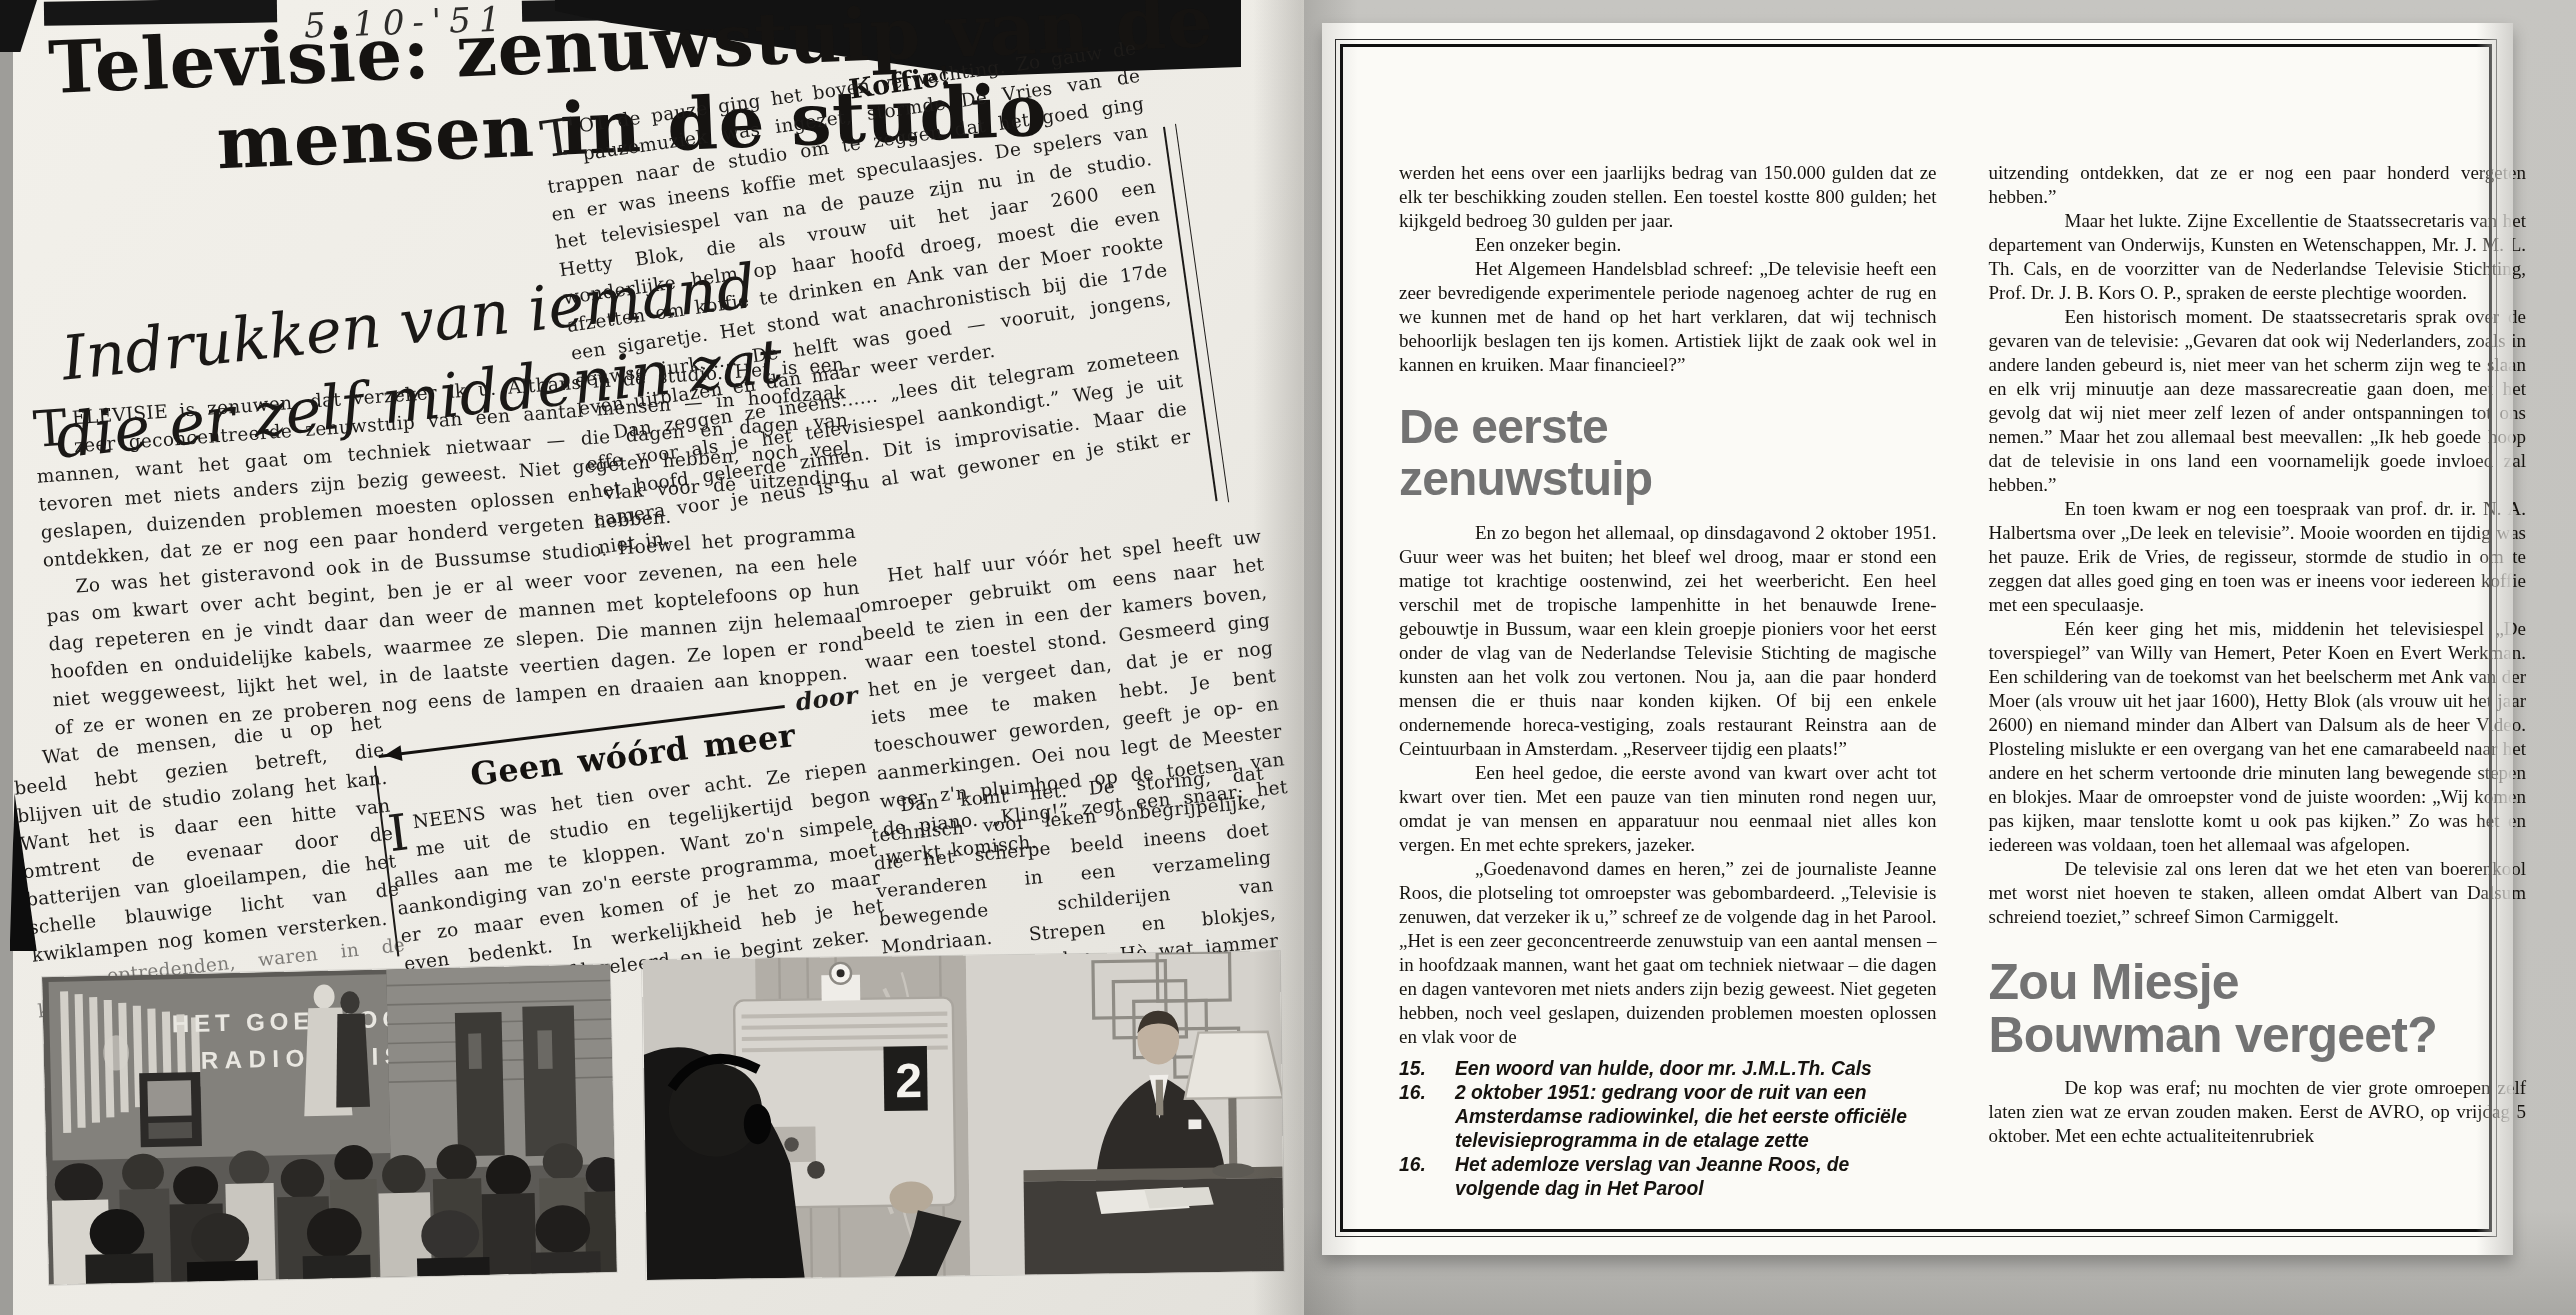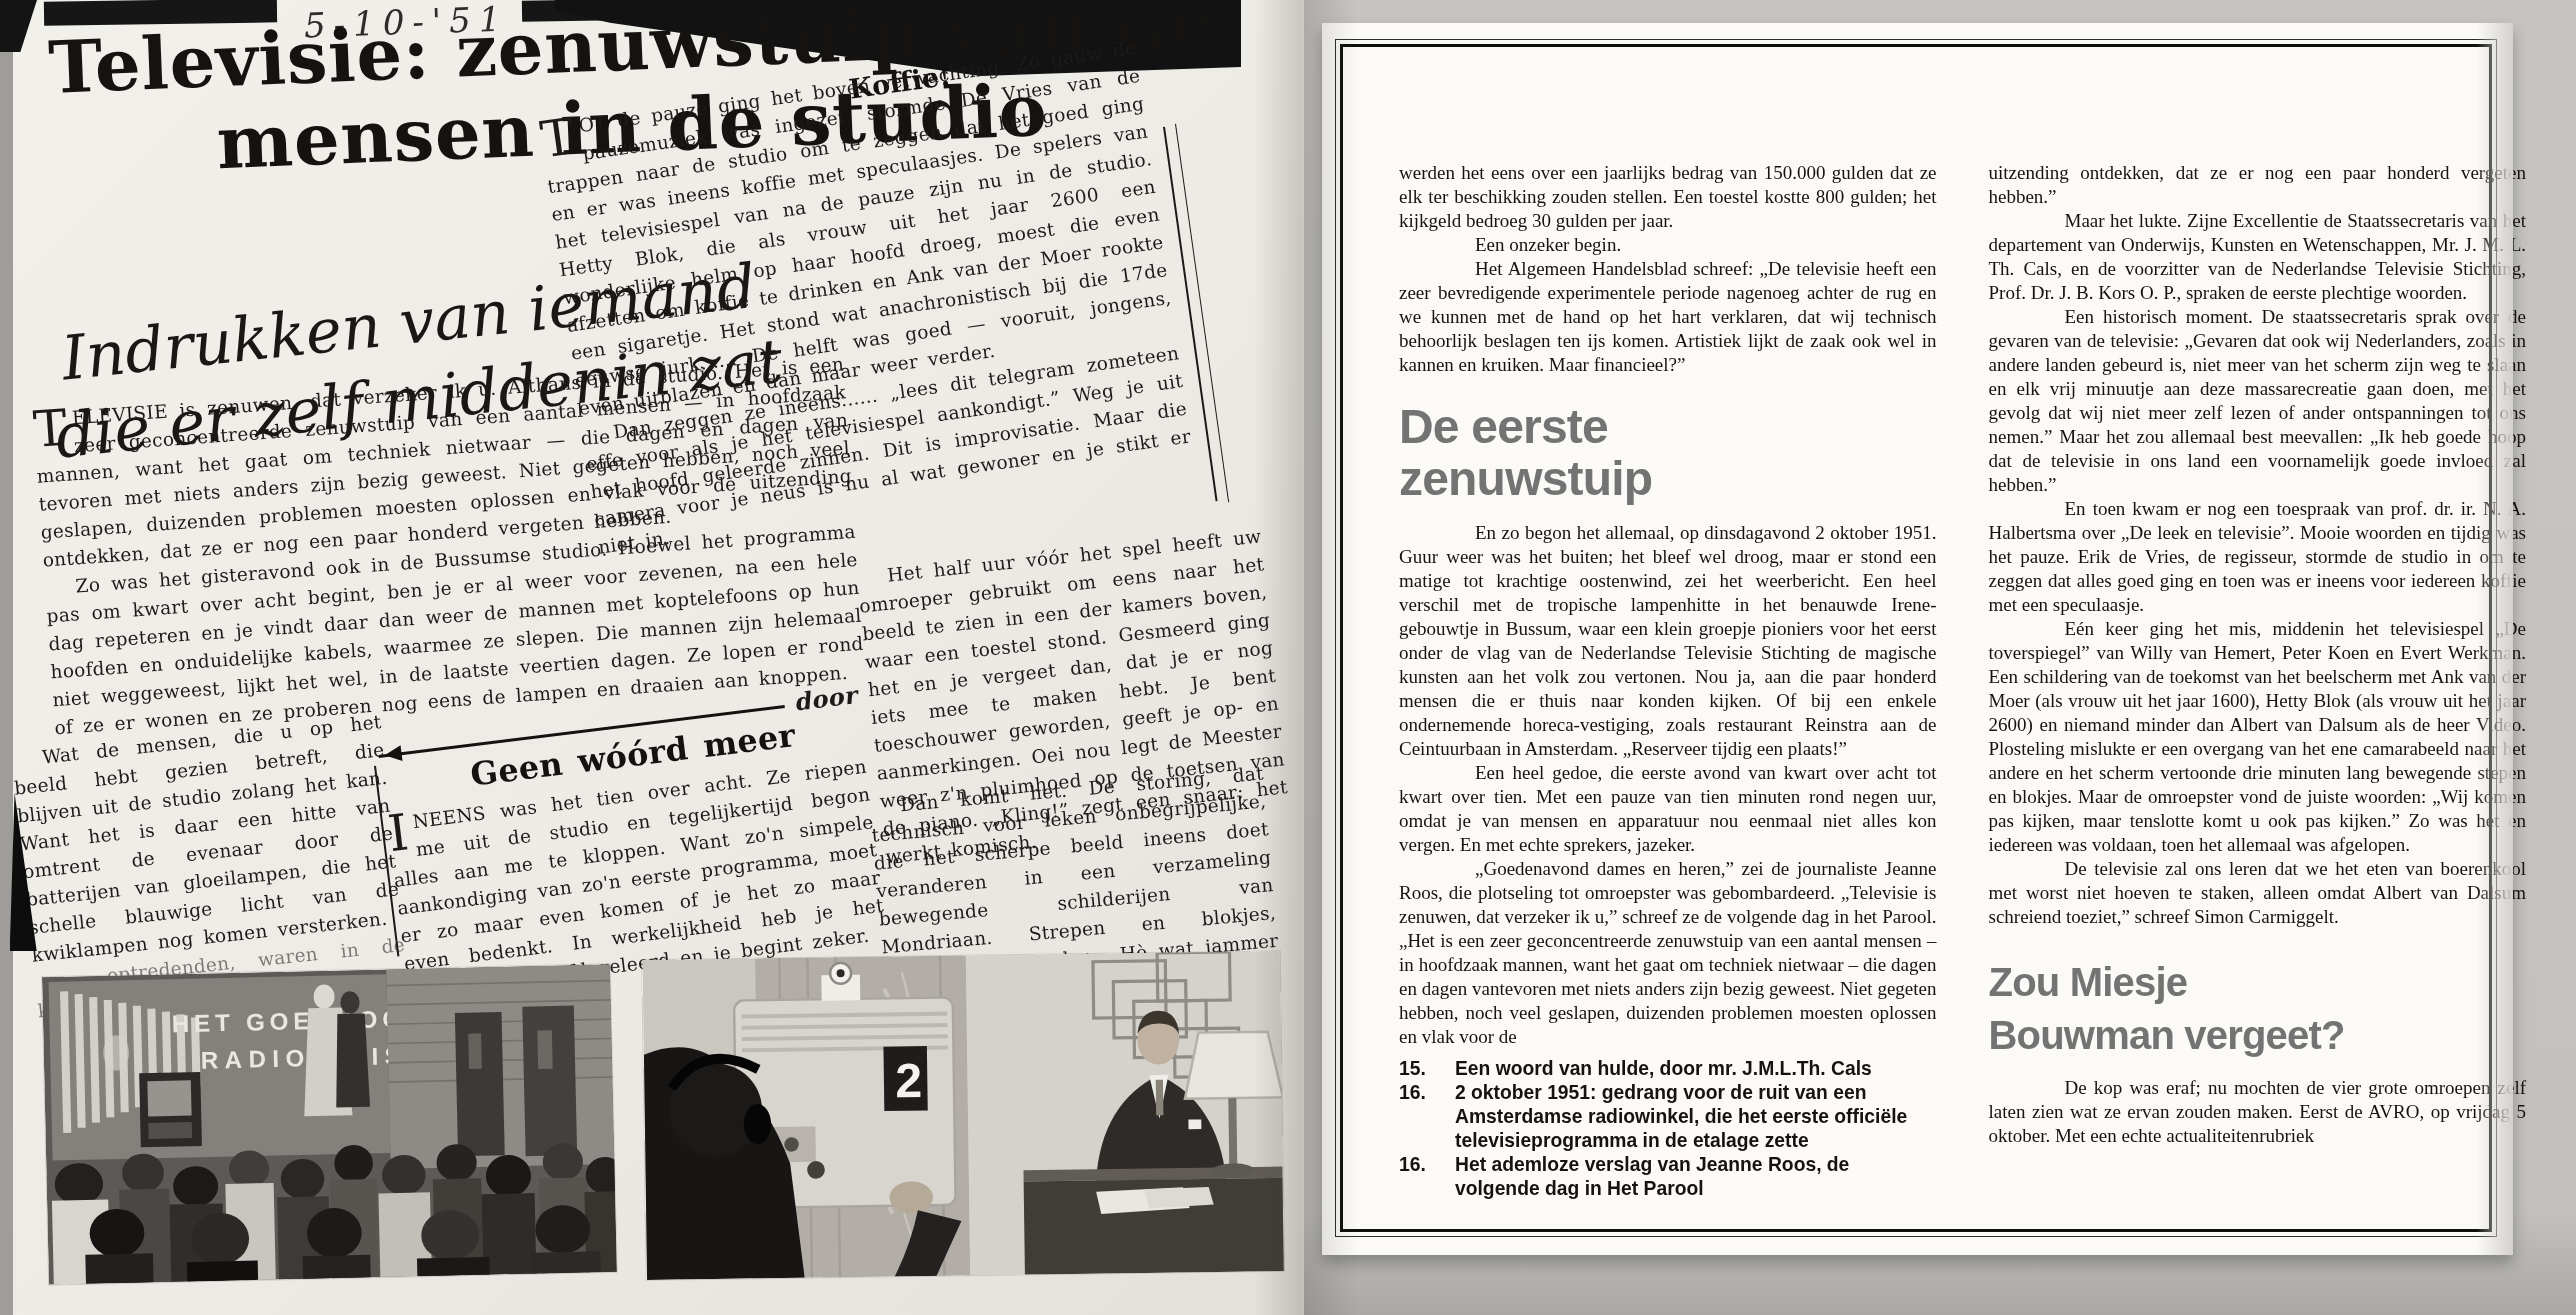--- a/index.html
+++ b/index.html
@@ -68,7 +68,7 @@
   .col p.ind{text-indent:76px;}
   .bighead{font-family:"Liberation Sans",sans-serif;font-weight:bold;color:#737373;
            font-size:48px;line-height:52px;letter-spacing:-0.8px;margin:24px 0 16px;}
-  .bighead2{margin:27px 0 14.5px;font-size:40px;line-height:53px;}
+  .bighead2{margin:27px 0 14.5px;font-size:50px;line-height:53px;}
   .caplist{margin-top:8px;font-family:"Liberation Sans",sans-serif;
            font-weight:bold;font-size:19.3px;line-height:24px;text-align:left;}
   .cap{position:relative;padding-left:56px;}

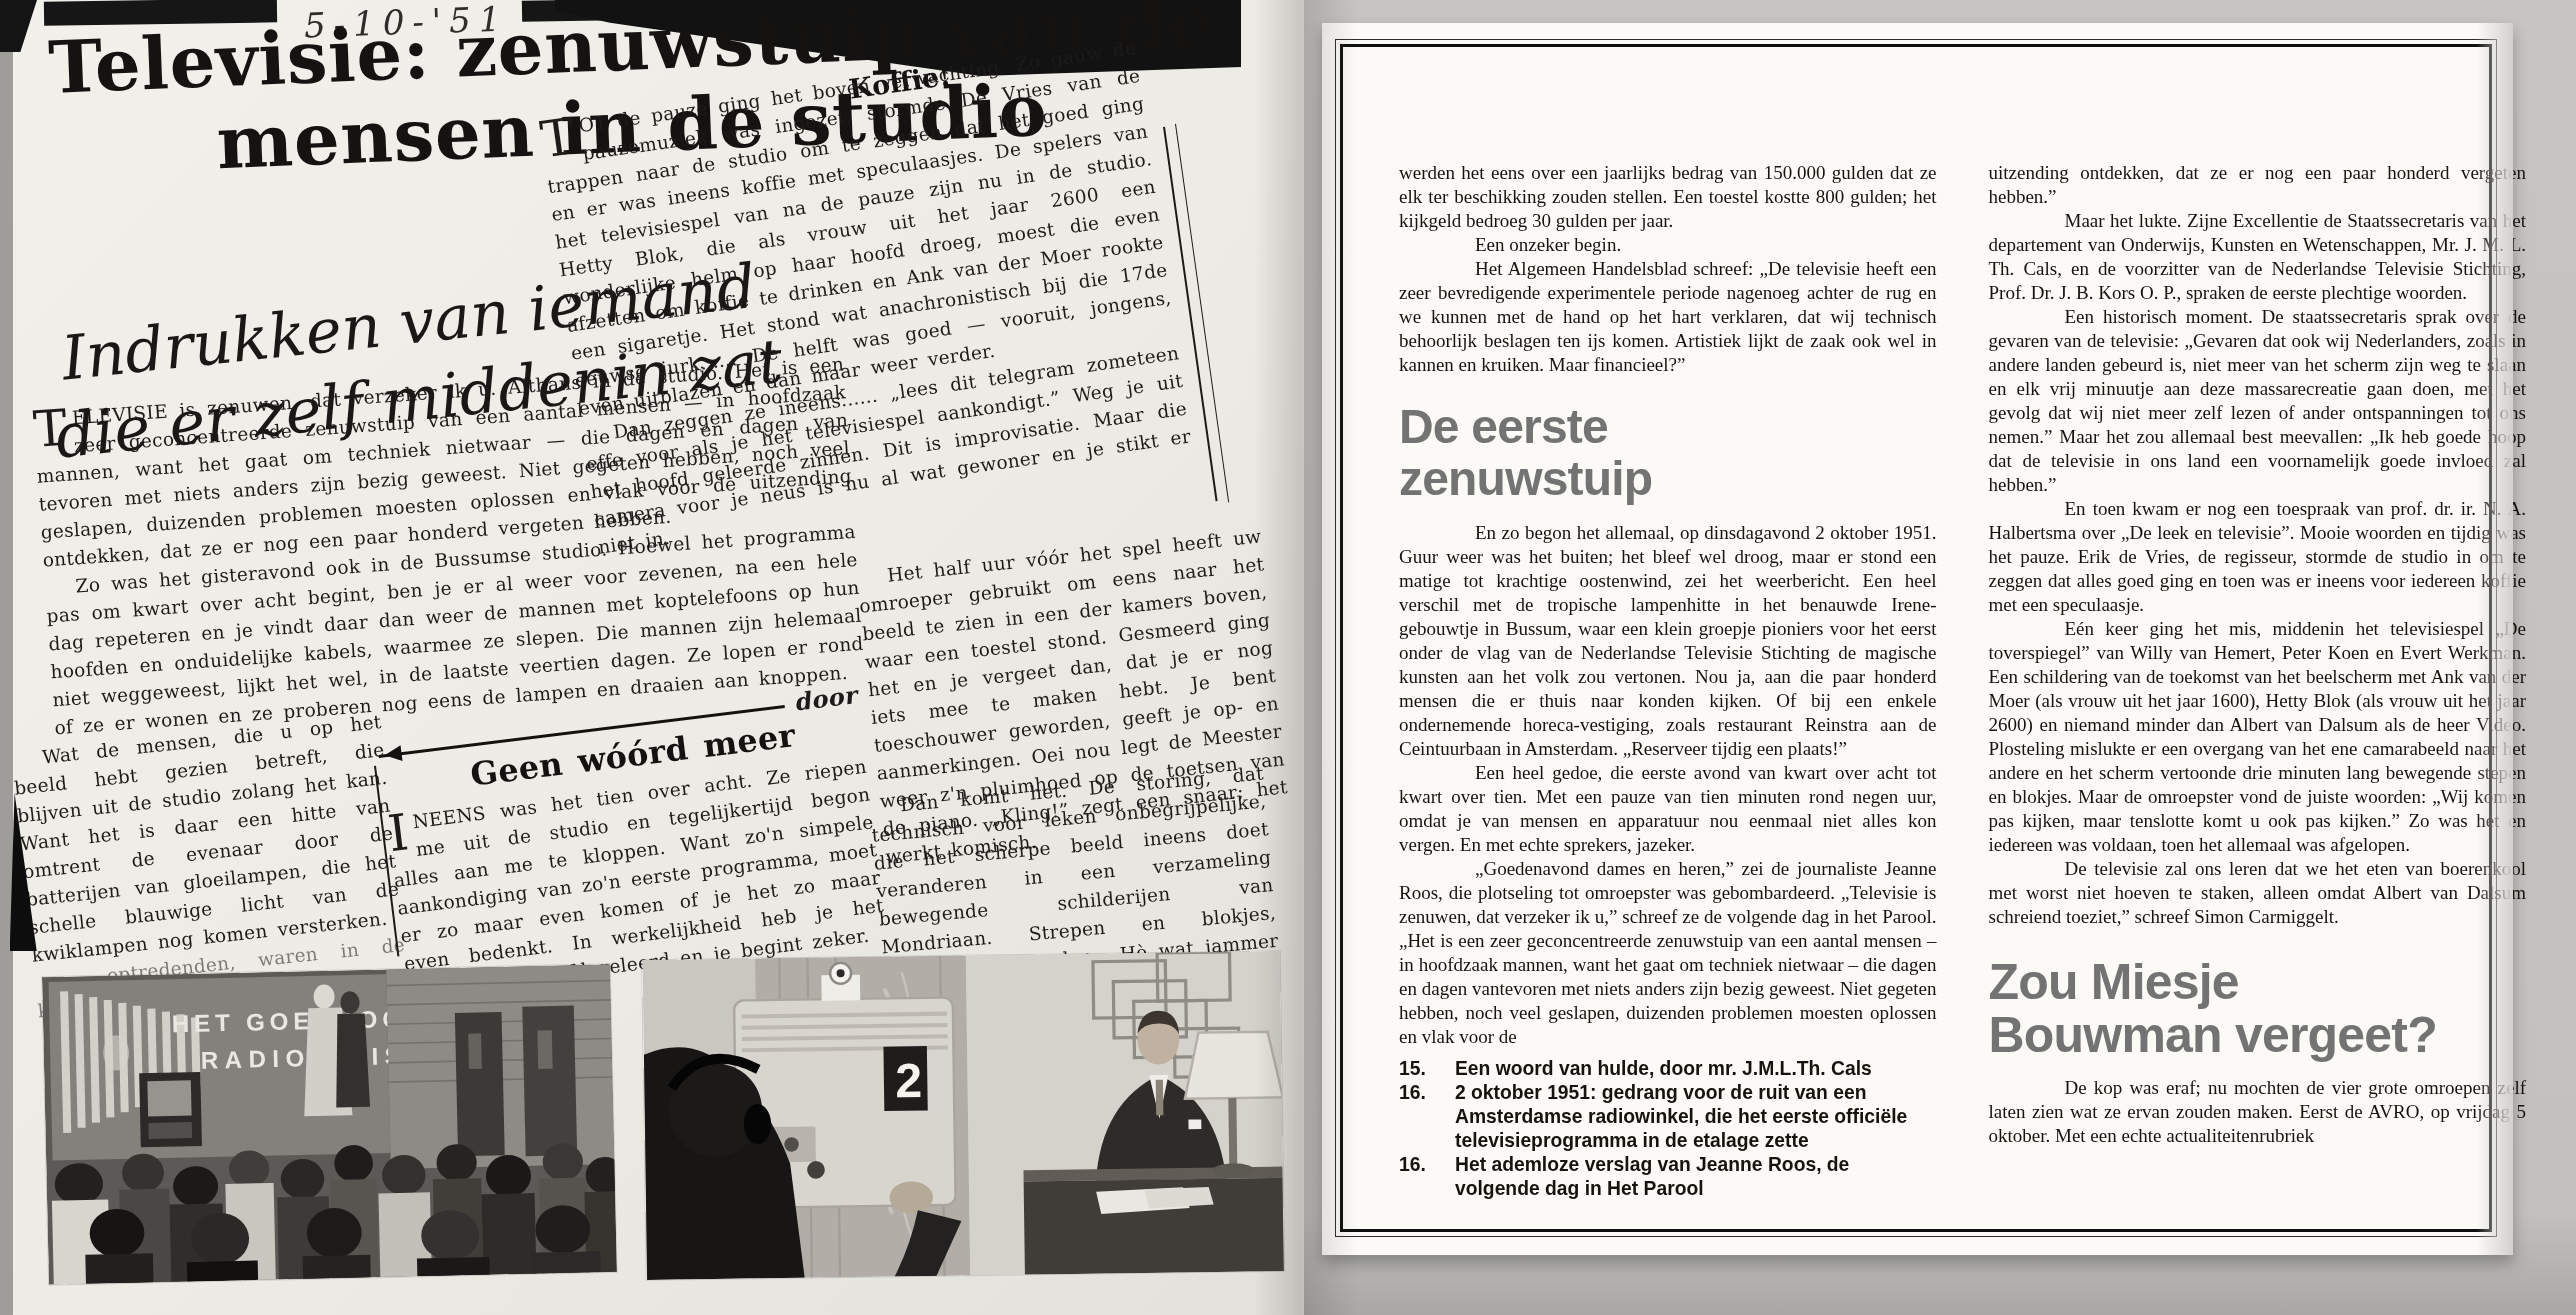--- a/index.html
+++ b/index.html
@@ -69,7 +69,7 @@
   .bighead{font-family:"Liberation Sans",sans-serif;font-weight:bold;color:#737373;
            font-size:48px;line-height:52px;letter-spacing:-0.8px;margin:24px 0 16px;}
   .bighead2{margin:27px 0 14.5px;font-size:50px;line-height:53px;}
-  .caplist{margin-top:8px;font-family:"Liberation Sans",sans-serif;
+  .caplist{margin-top:8px;font-family:"Liberation Sans",sans-serif;font-style:italic;
            font-weight:bold;font-size:19.3px;line-height:24px;text-align:left;}
   .cap{position:relative;padding-left:56px;}
   .cap-num{position:absolute;left:0;top:0;}

